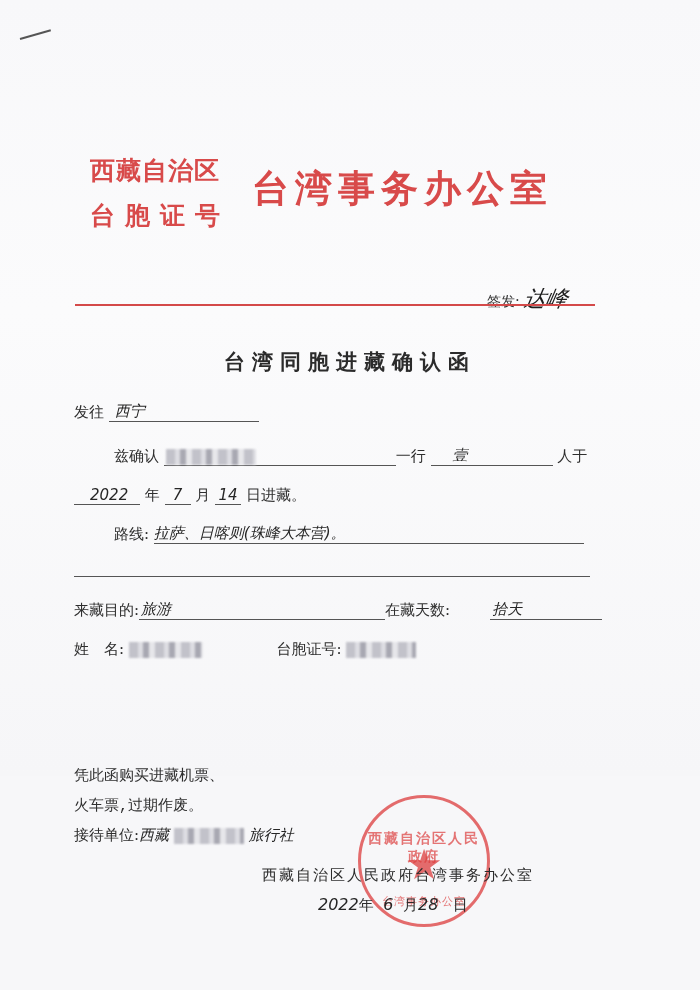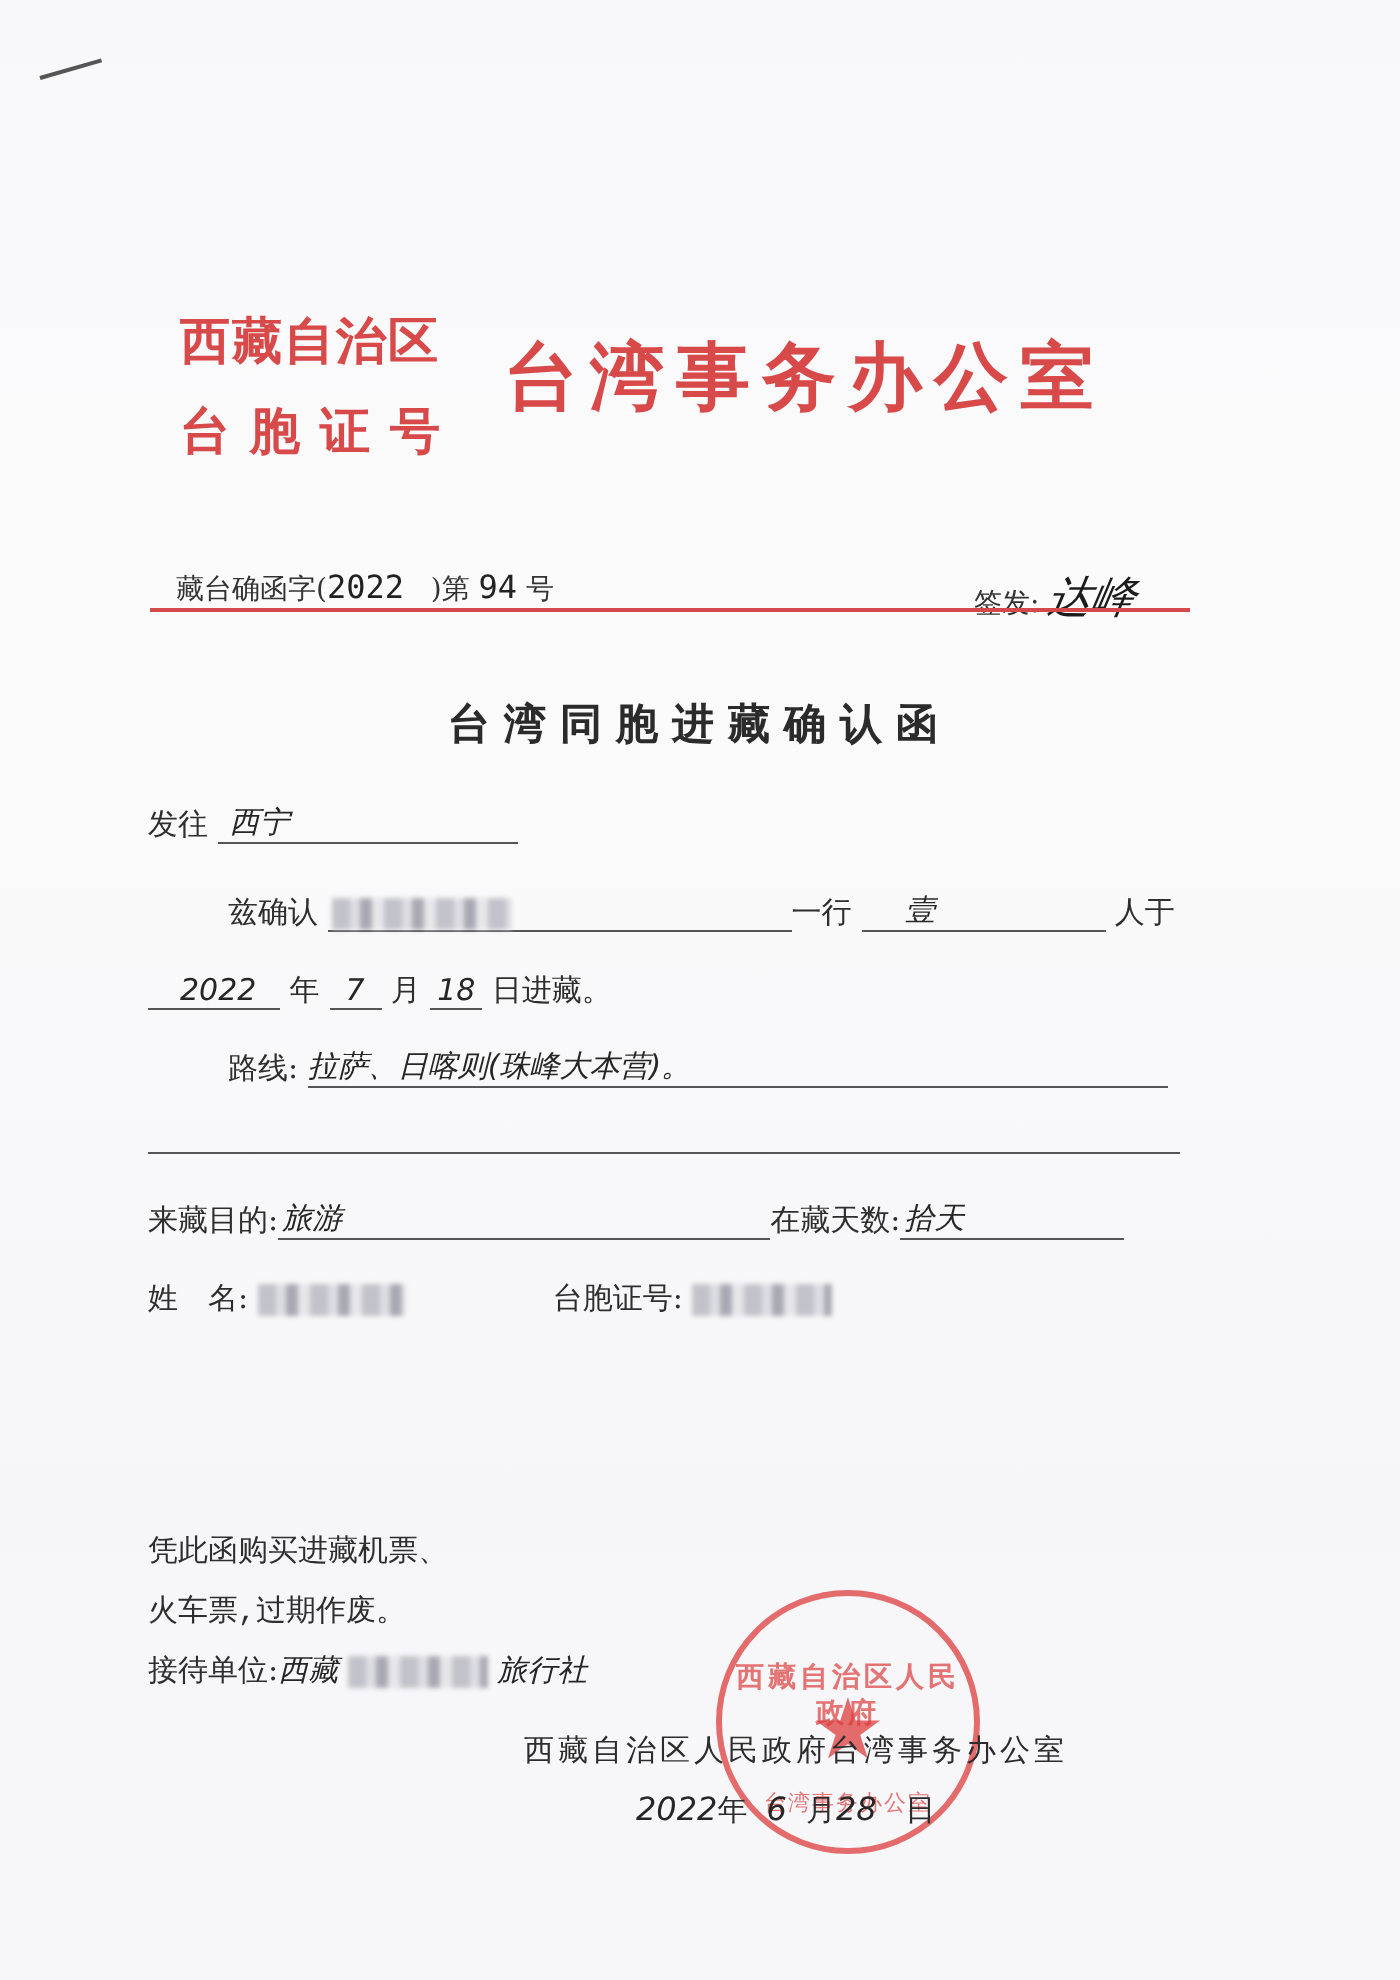--- a/index.html
+++ b/index.html
@@ -93,9 +93,6 @@
   </div>
   <div class="hdr-right">台湾事务办公室</div>
 
-  <div class="doc-no">
-    <span>藏台确函字(</span><span class="hw">2022</span>&nbsp;&nbsp;&nbsp;<span>)第</span>&nbsp;<span class="hw">94</span>&nbsp;<span>号</span>
-  </div>
   <div class="signer">
     <span>签发:</span><span class="sig">达峰</span>
   </div>

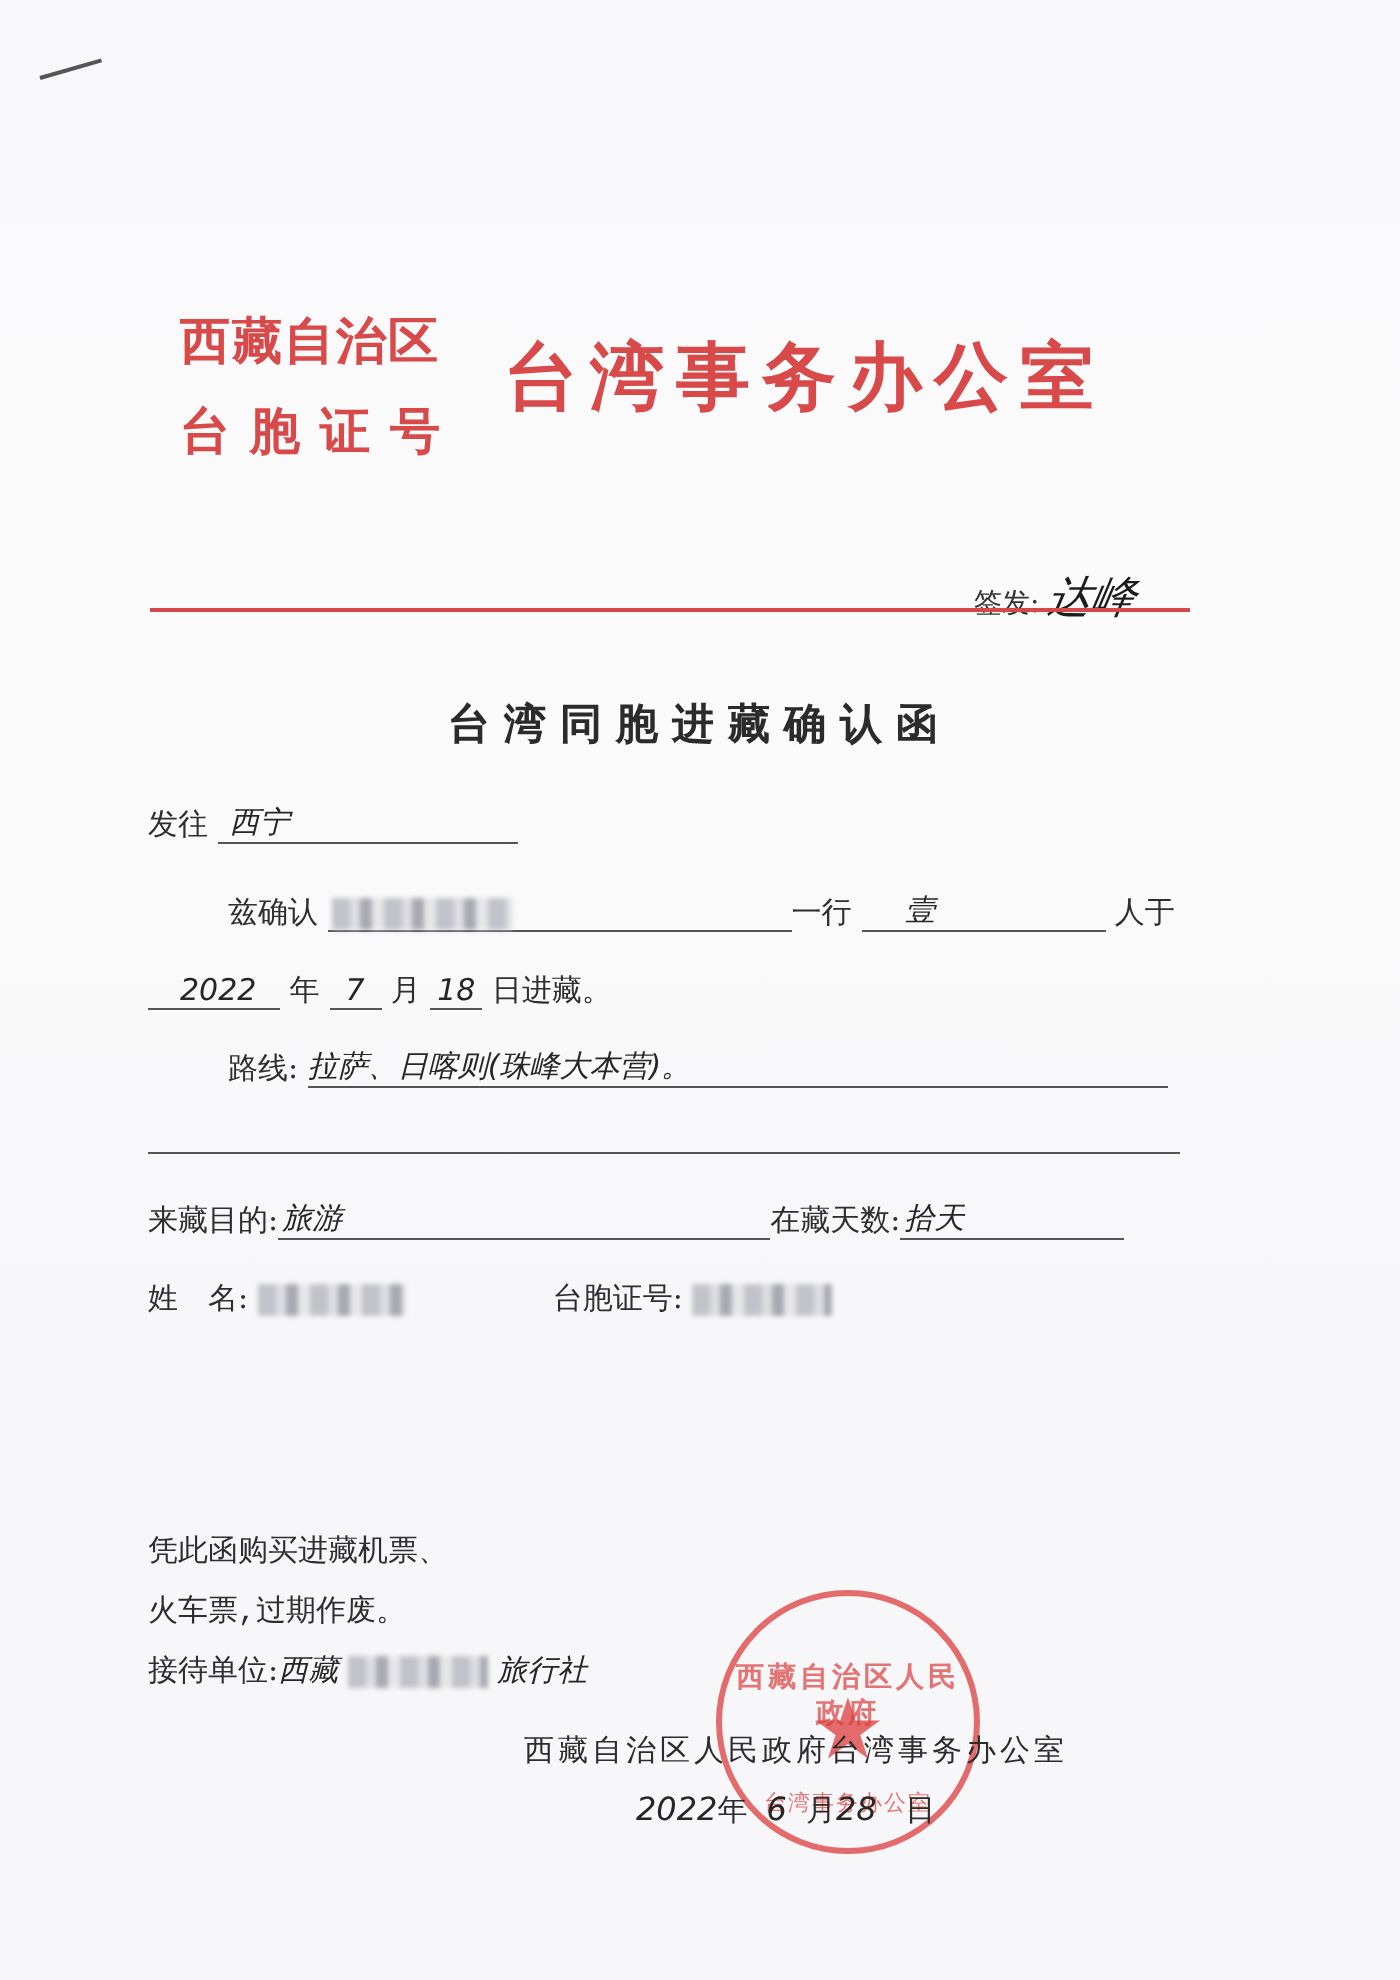--- a/index.html
+++ b/index.html
@@ -117,7 +117,7 @@
     <span>年</span>
     <span class="ul" style="width:26px;text-align:center;"><span class="hand">7</span></span>
     <span>月</span>
-    <span class="ul" style="width:26px;text-align:center;"><span class="hand">18</span></span>
+    <span class="ul" style="width:26px;text-align:center;"><span class="hand">14</span></span>
     <span>日进藏。</span>
   </div>
 

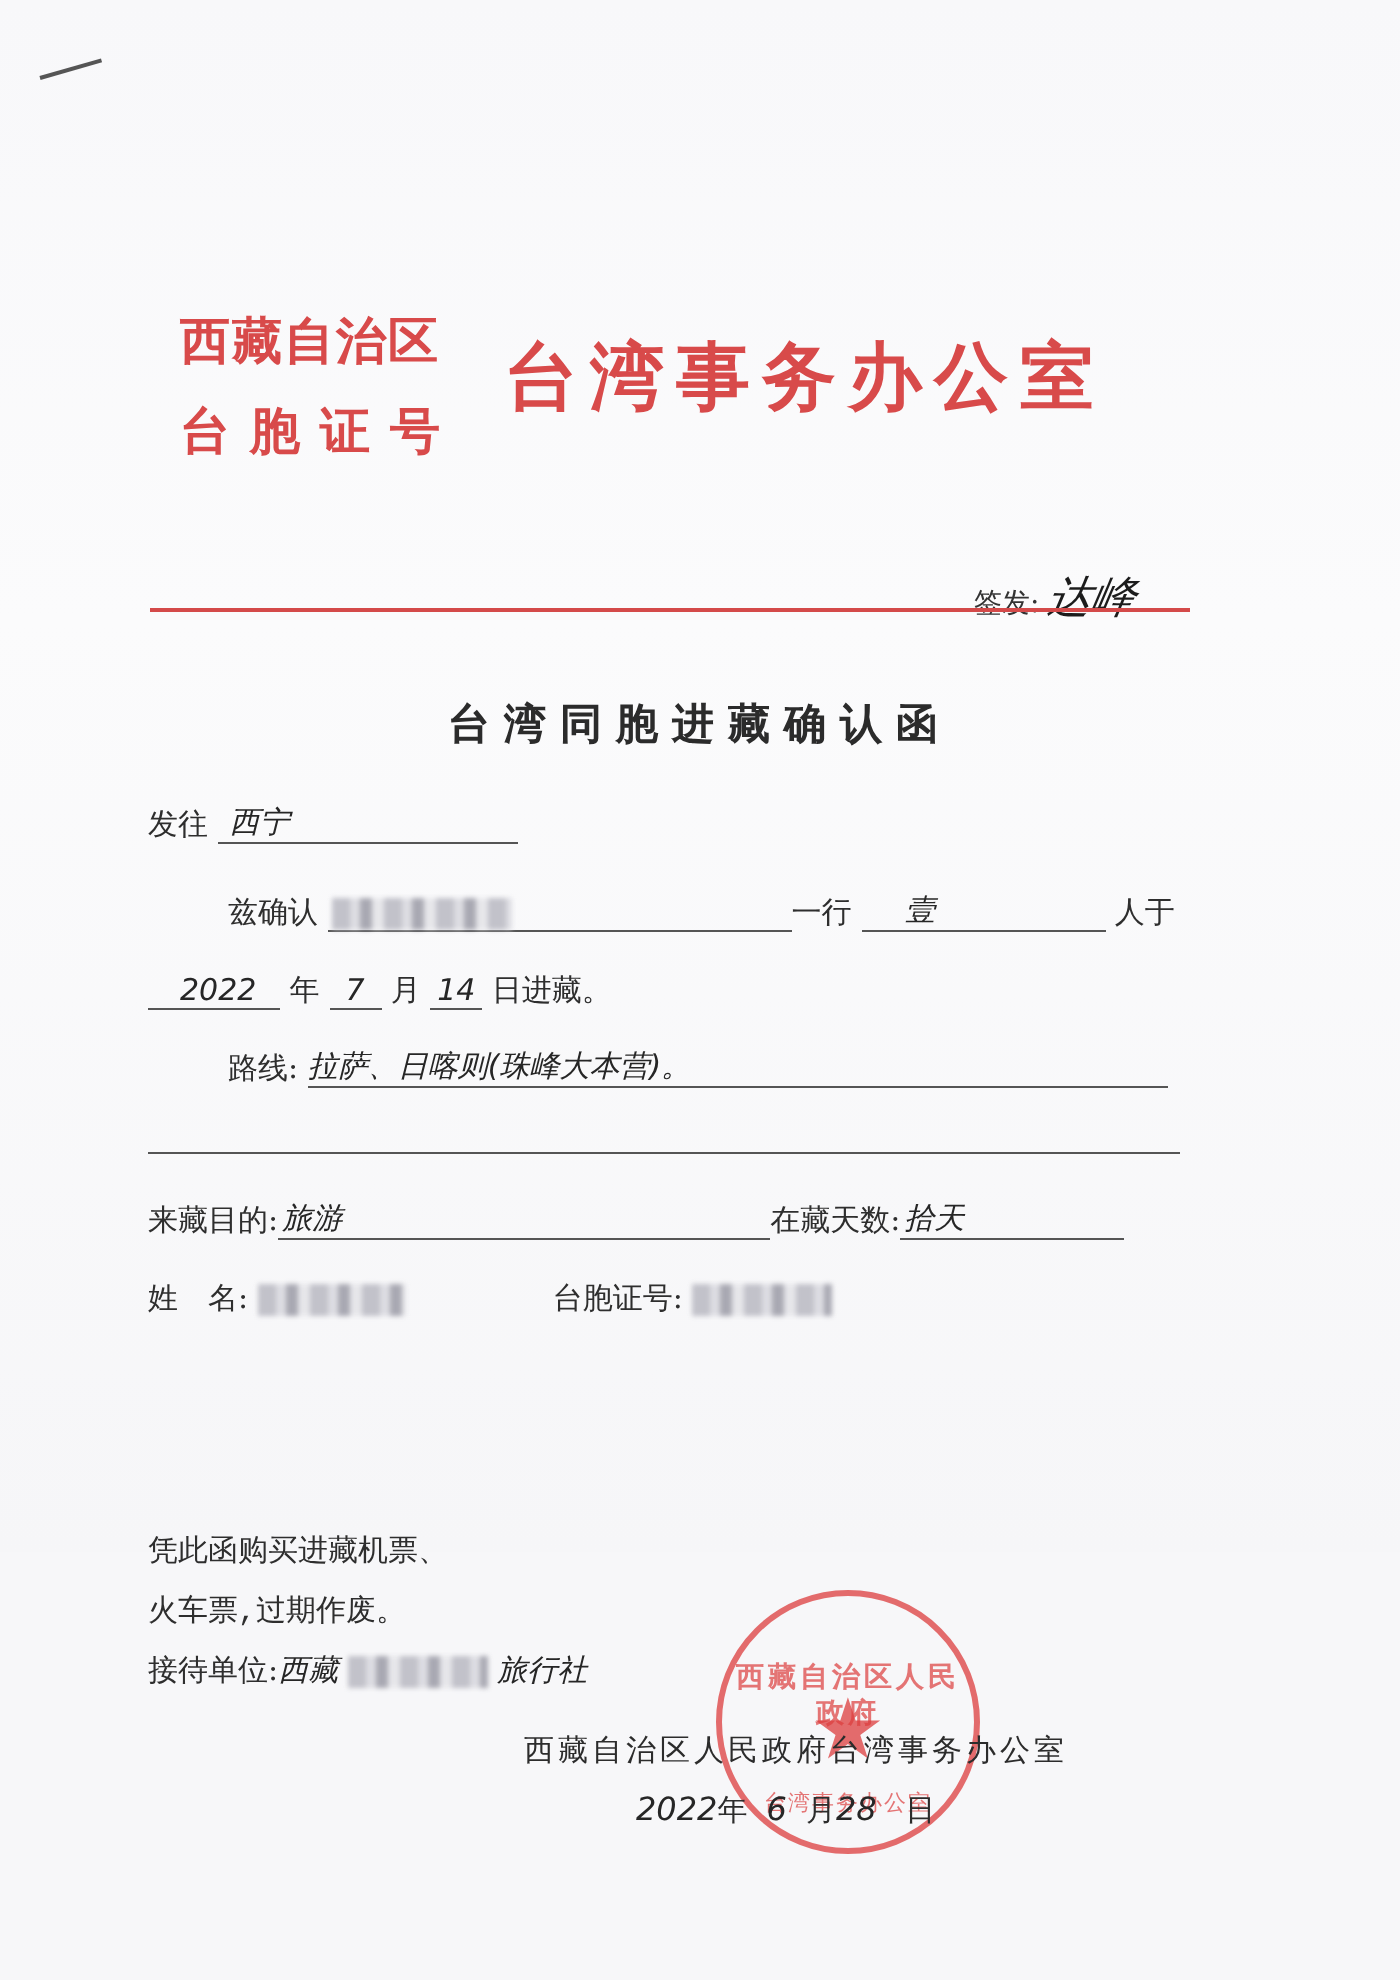--- a/index.html
+++ b/index.html
@@ -128,7 +128,7 @@
   <div class="row" style="left:74px; top:560px; width:516px; height:16px; border-bottom:1px solid #555;"></div>
 
   <div class="row" style="left:74px; top:600px;">
-    <span>来藏目的:</span><span class="ul" style="width:246px;"><span class="hand" style="margin-left:2px;">旅游</span></span><span>在藏天数:</span><span class="ul" style="width:112px;"><span class="hand" style="margin-left:2px;">拾天</span></span>
+    <span>来藏目的:</span><span class="ul" style="width:246px;"><span class="hand" style="margin-left:2px;">旅游</span></span><span>在藏天数:</span><span class="ul" style="width:112px;margin-left:40px;"><span class="hand" style="margin-left:2px;">拾天</span></span>
   </div>
 
   <div class="row" style="left:74px; top:640px;">

